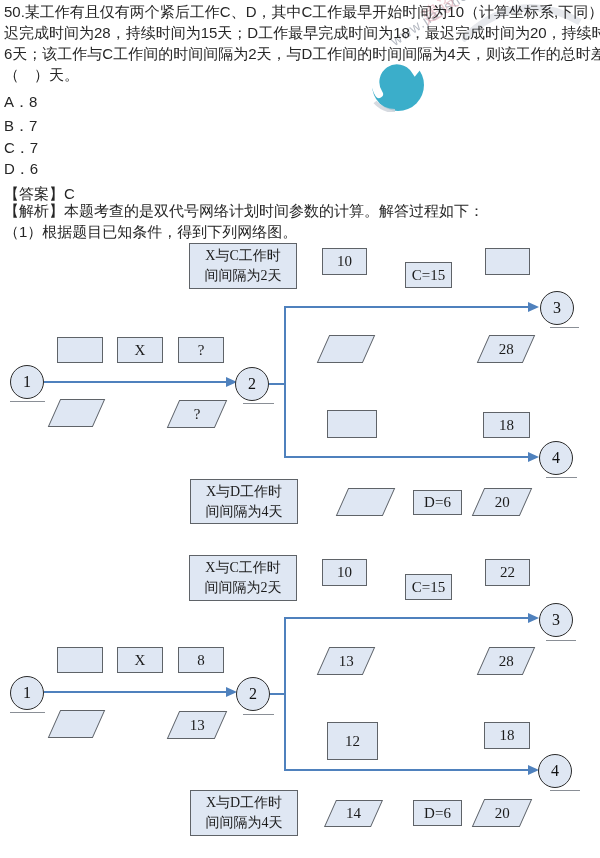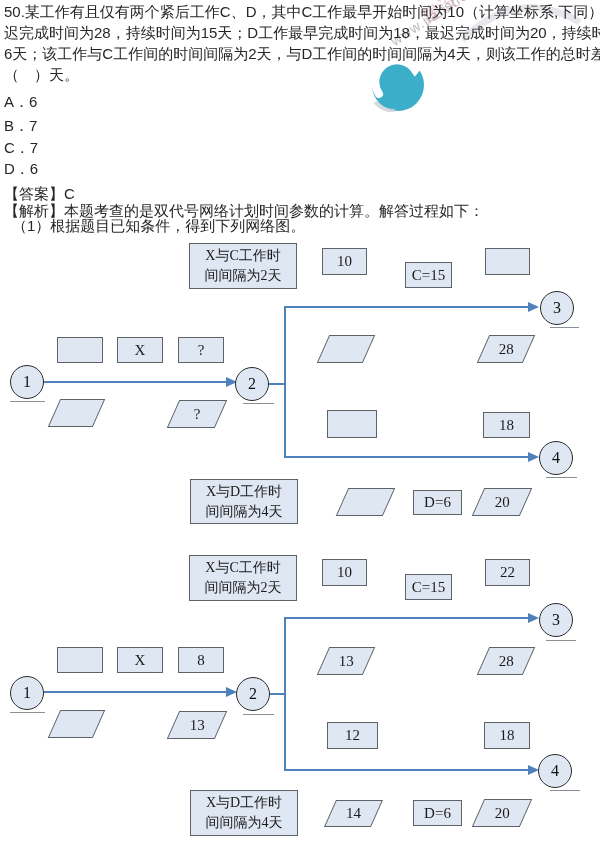--- a/index.html
+++ b/index.html
@@ -54,7 +54,7 @@
   <div class="t" style="top:45px;">6天；该工作与C工作间的时间间隔为2天，与D工作间的时间间隔为4天，则该工作的总时差为</div>
   <div class="t" style="top:66px;">（　）天。</div>
 
-  <div class="t" style="top:93px;">A．6</div>
+  <div class="t" style="top:93px;">A．8</div>
   <div class="t" style="top:117px;">B．7</div>
   <div class="t" style="top:139px;">C．7</div>
   <div class="t" style="top:160px;">D．6</div>

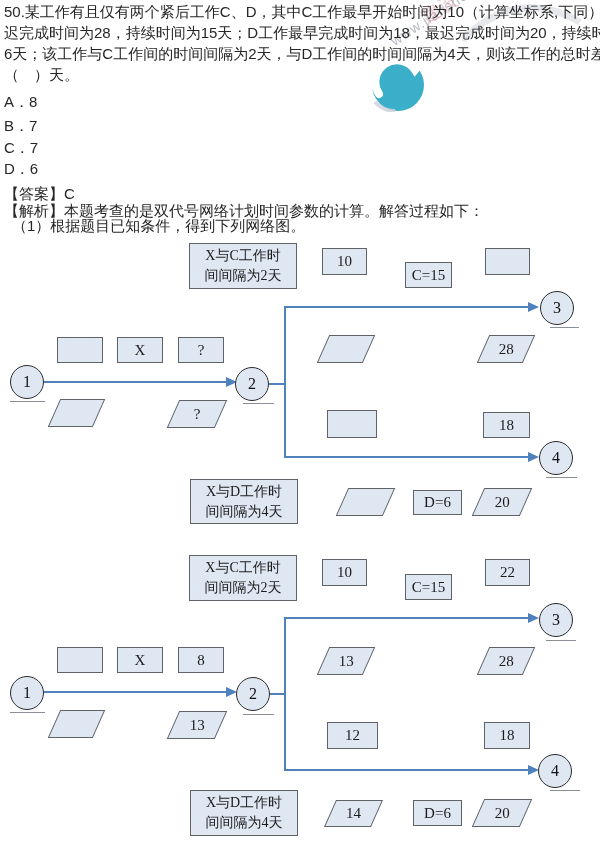--- a/index.html
+++ b/index.html
@@ -61,7 +61,7 @@
 
   <div class="t" style="top:185px;">【答案】C</div>
   <div class="t" style="top:202px;text-align:right;">【解析】本题考查的是双代号网络计划时间参数的计算。解答过程如下：</div>
-  <div class="t" style="top:217px;margin-left:8px;">（1）根据题目已知条件，得到下列网络图。</div>
+  <div class="t" style="top:223px;">（1）根据题目已知条件，得到下列网络图。</div>
 
   <div>
     <div class="note" style="left:189px;top:243px;width:108px;height:46px;">

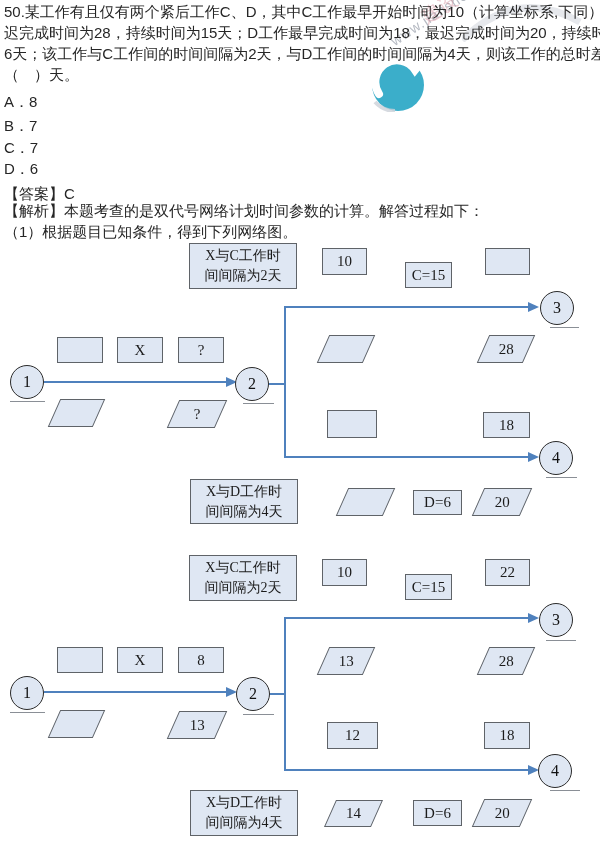--- a/index.html
+++ b/index.html
@@ -152,7 +152,7 @@
         <span>28</span>
       </div>
 
-    <div class="rect" style="left:327px;top:722px;width:51px;height:27px;">12</div>
+    <div class="rect" style="left:327px;top:722px;width:51px;height:38px;">12</div>
     <div class="rect" style="left:484px;top:722px;width:46px;height:27px;">18</div>
 
     <div class="note" style="left:190px;top:790px;width:108px;height:46px;">

